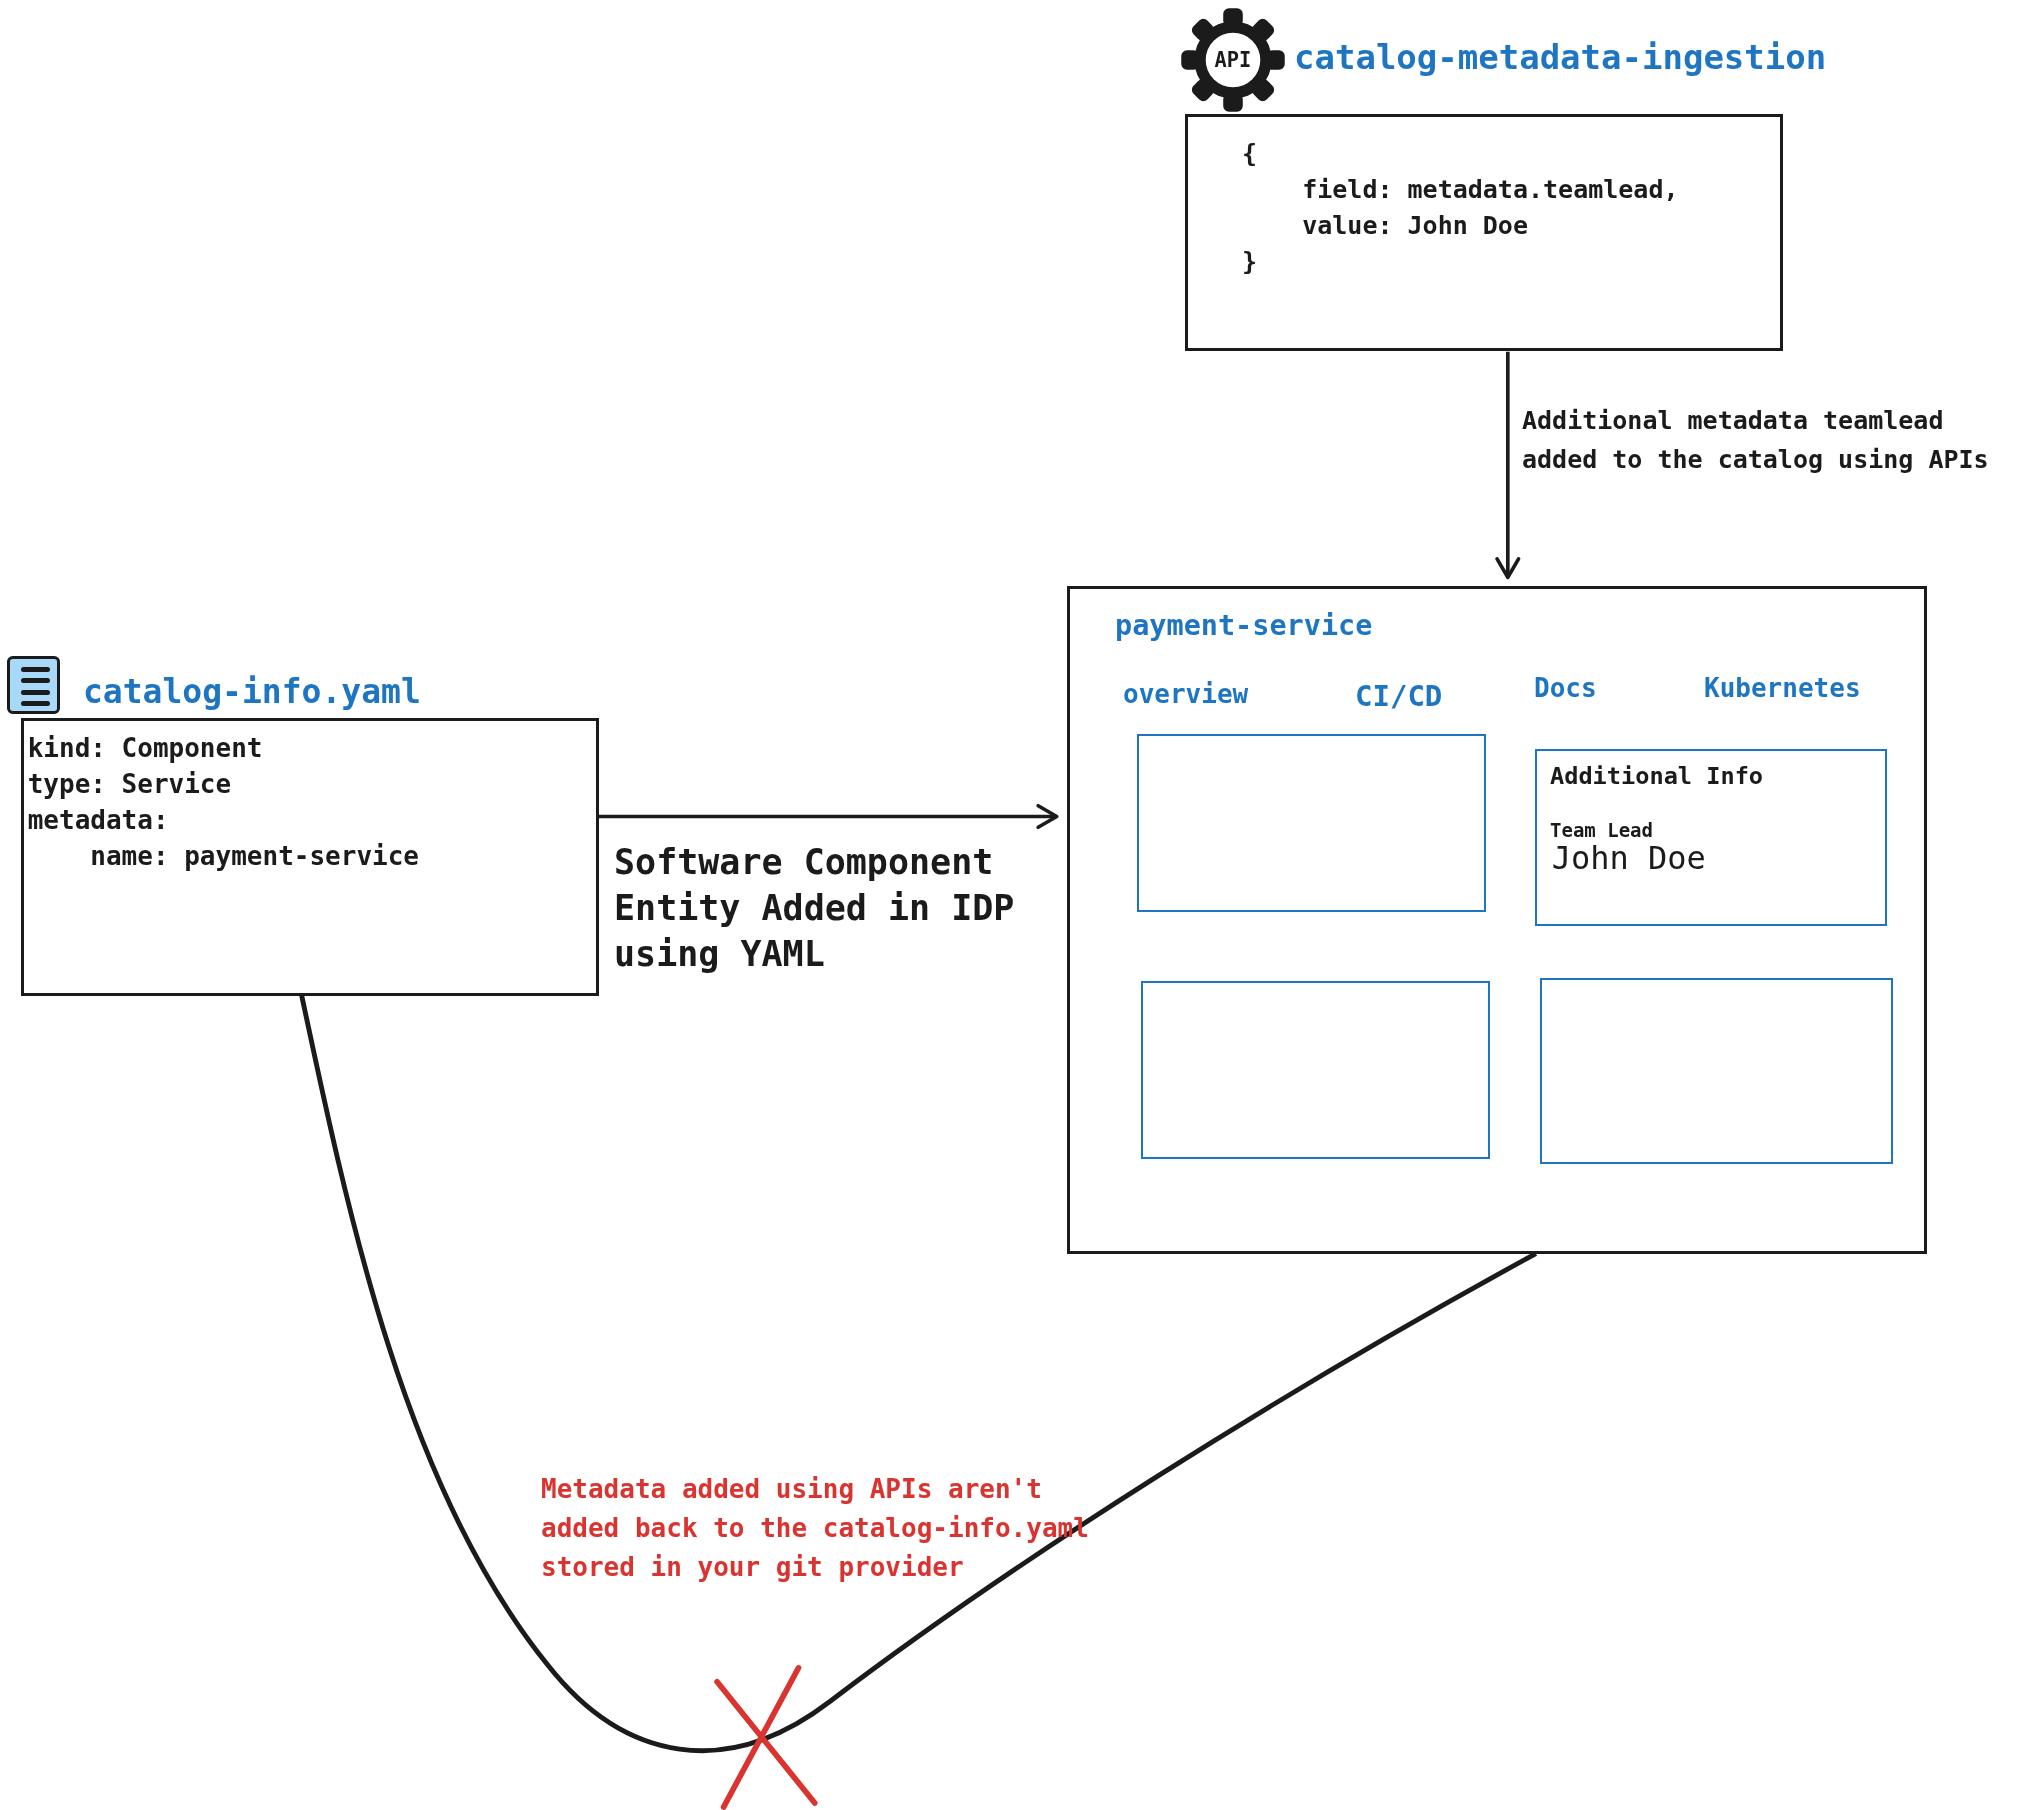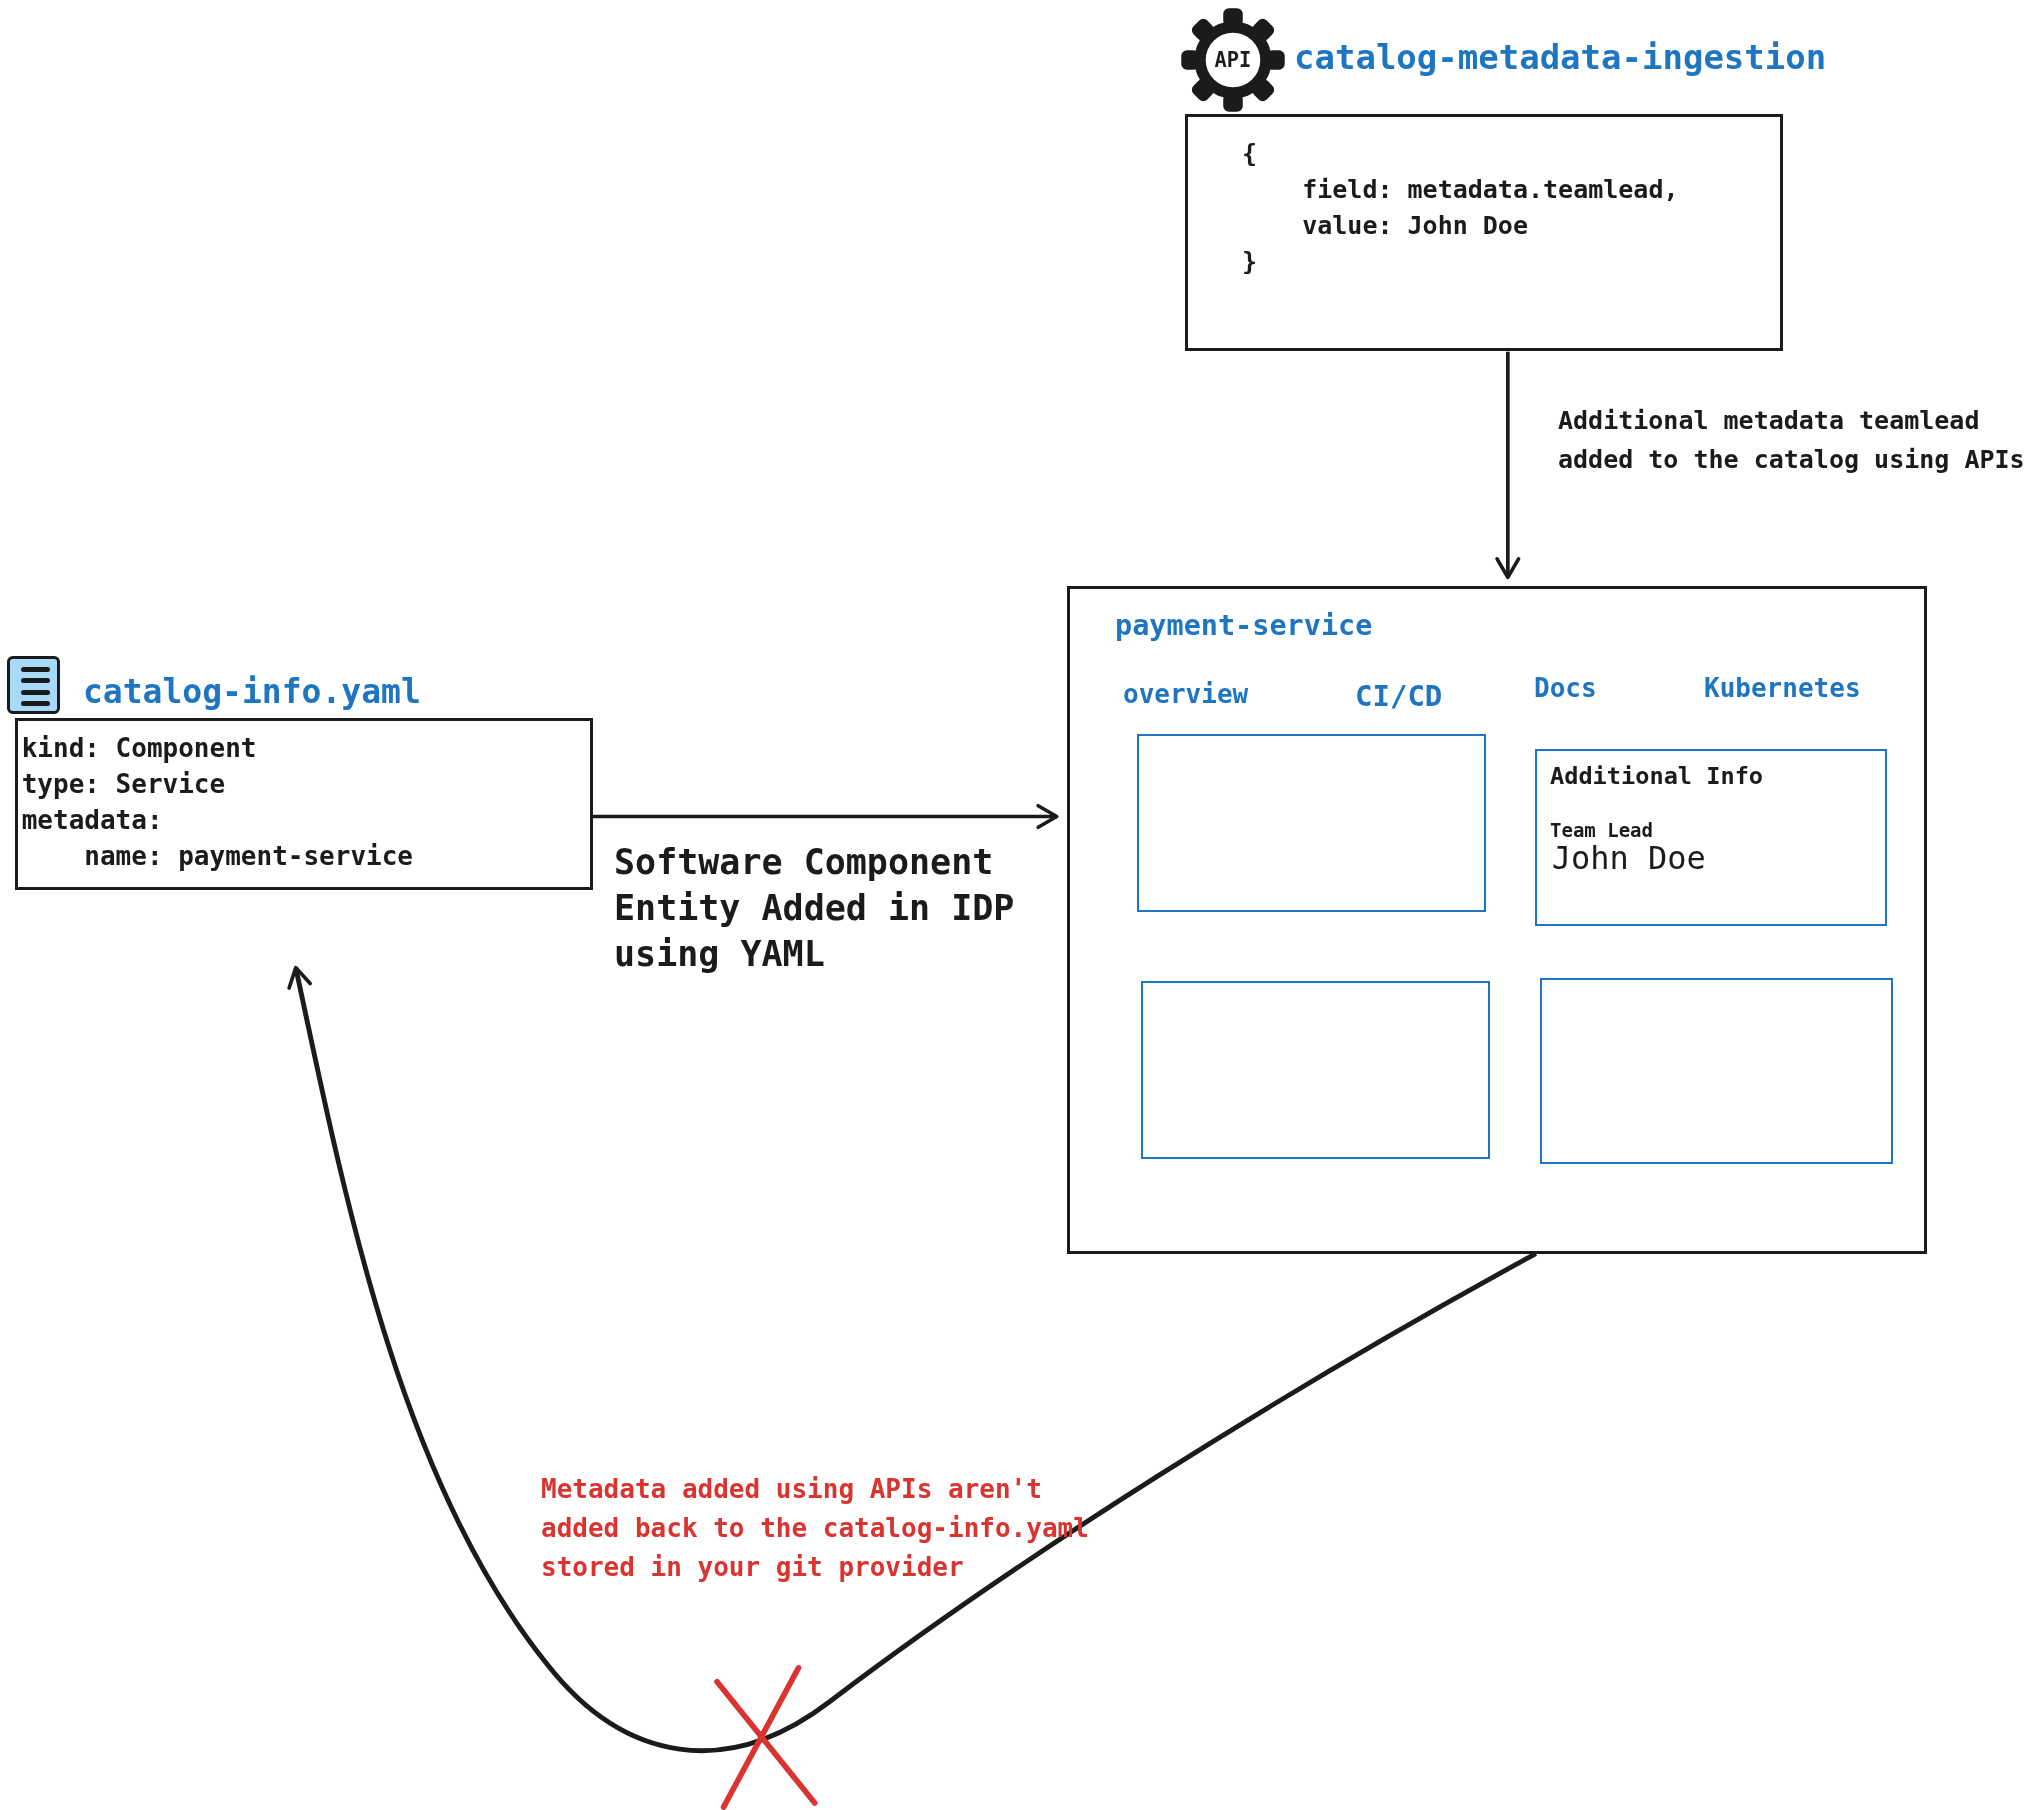--- a/index.html
+++ b/index.html
@@ -101,7 +101,7 @@
 }</div>
   </div>
 
-  <div class="abs pre black" style="left:1522px;top:401px;font-size:25px;font-weight:bold;line-height:39px;margin-left:36px;">Additional metadata teamlead
+  <div class="abs pre black" style="left:1522px;top:401px;font-size:25px;font-weight:bold;line-height:39px;">Additional metadata teamlead
 added to the catalog using APIs</div>
 
   <div class="doc-icon" style="left:7.3px;top:656px;width:53px;height:58px;">

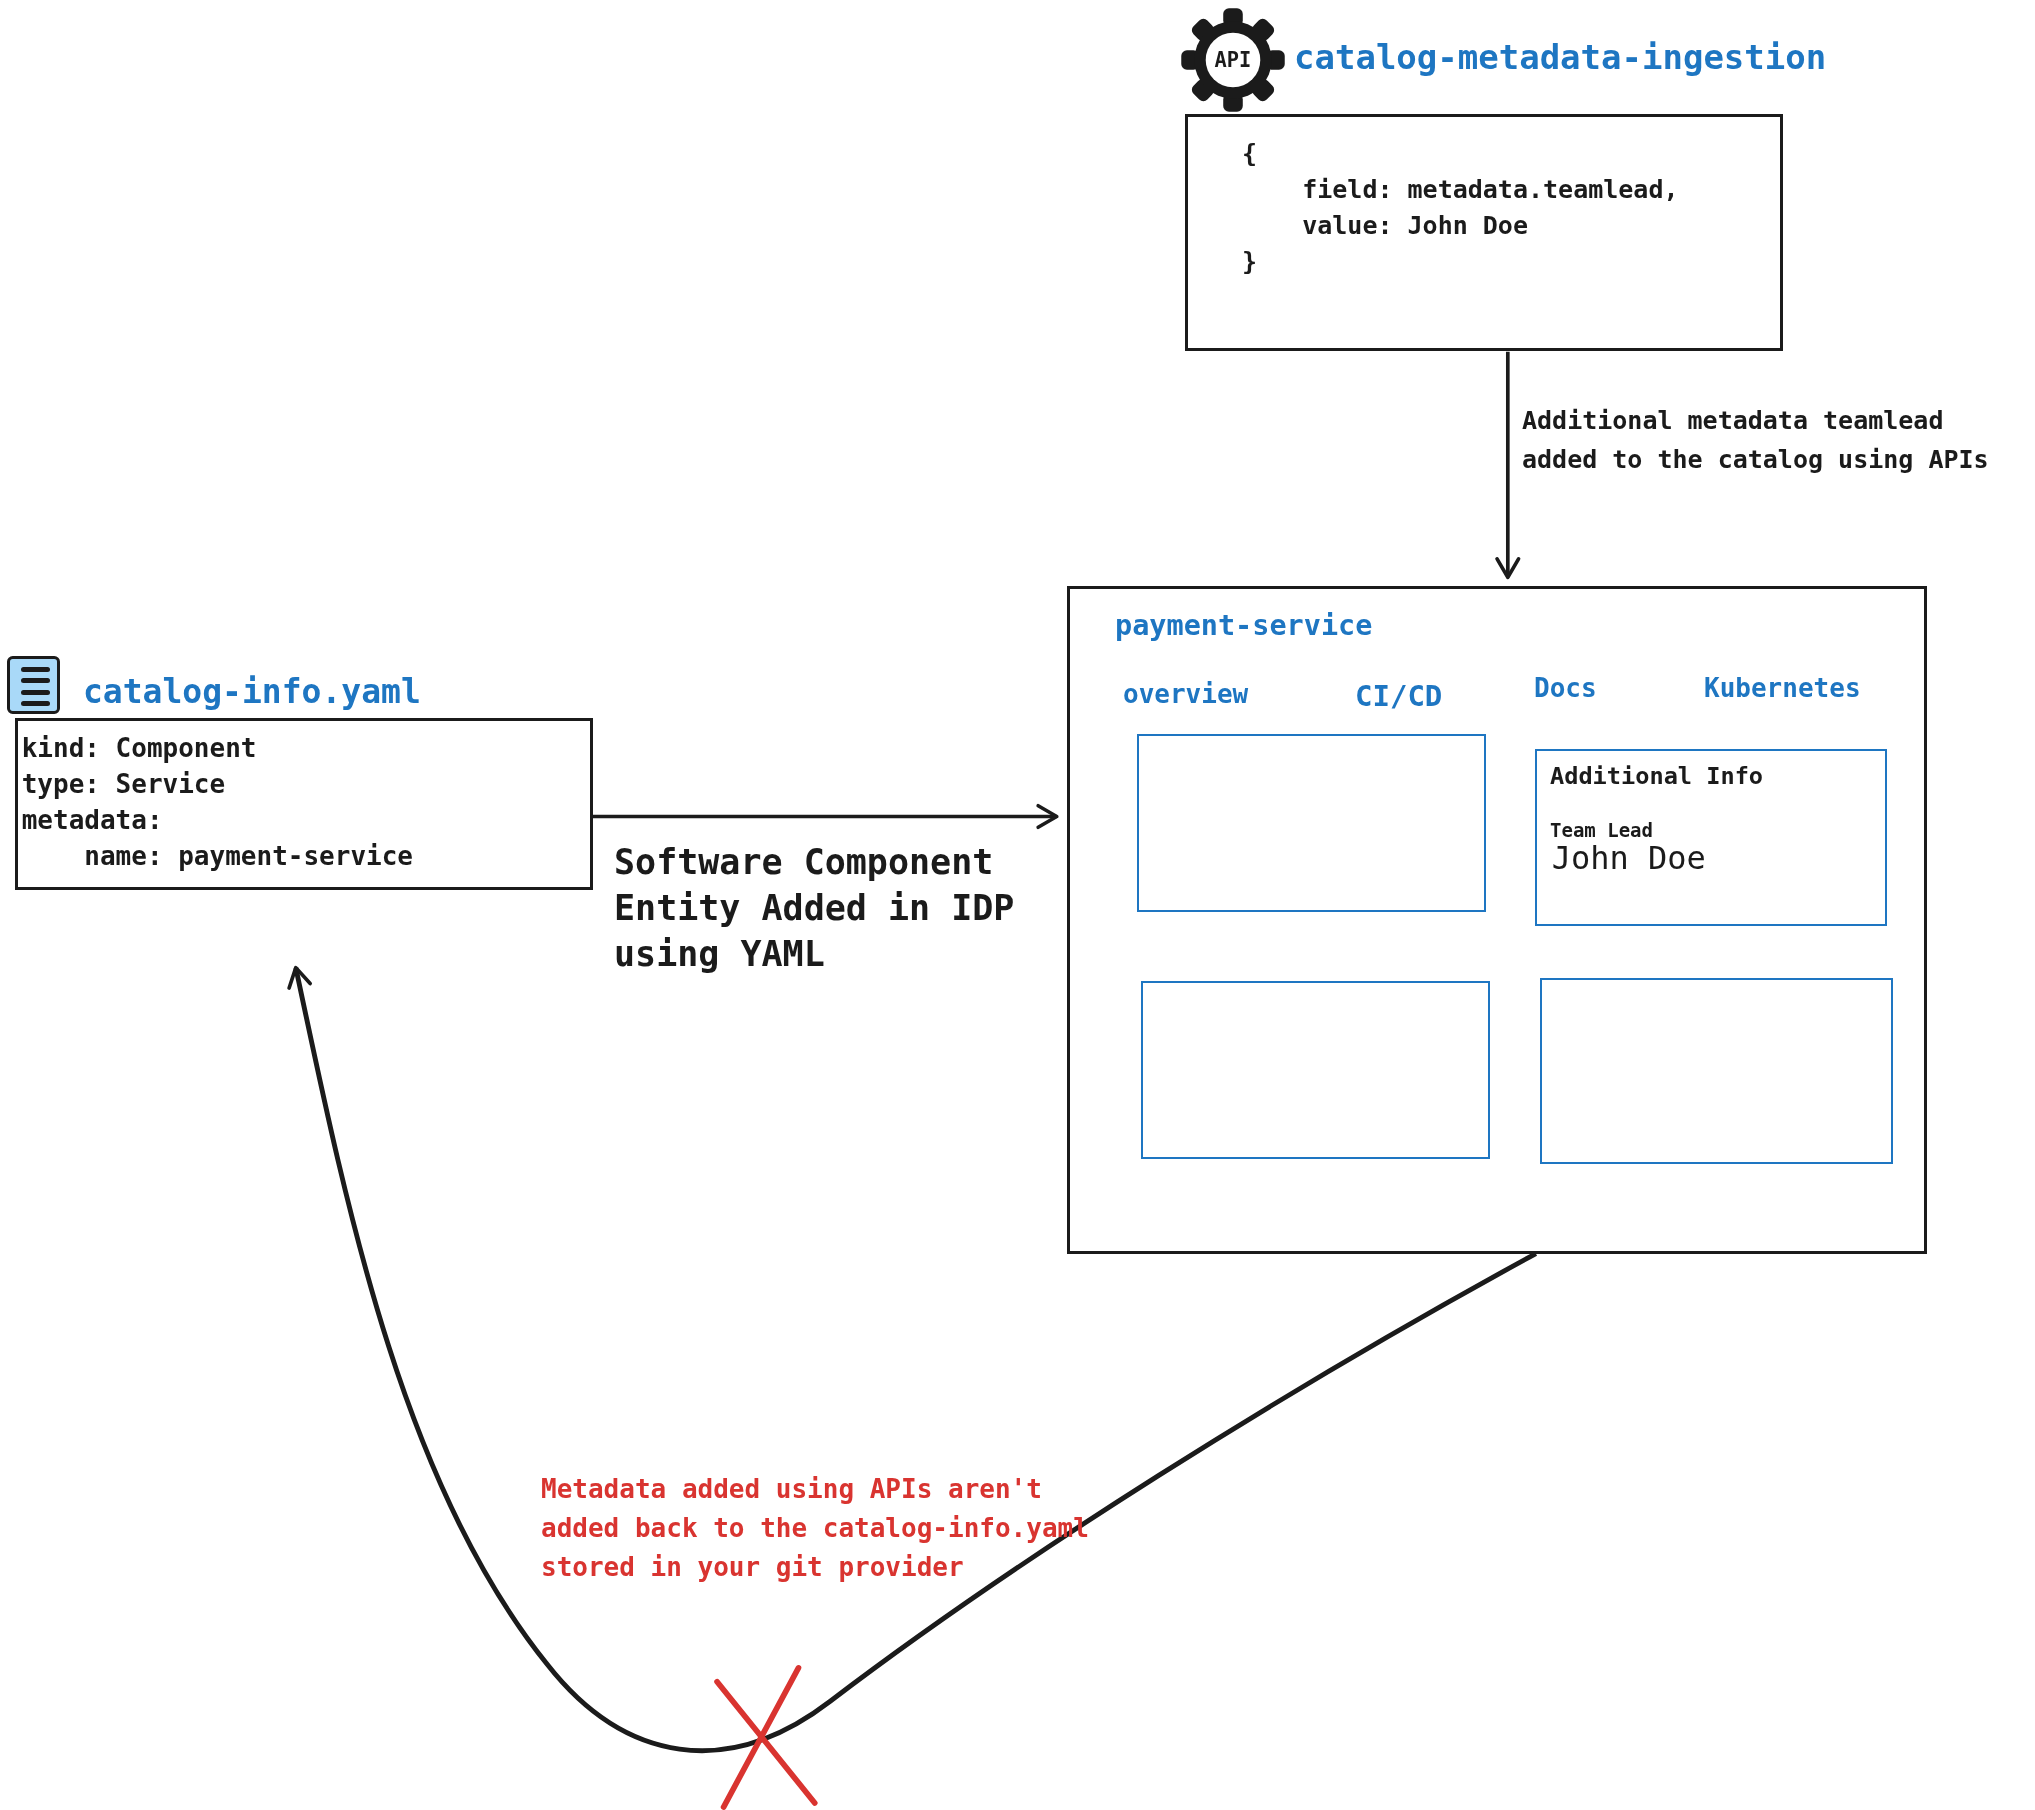--- a/index.html
+++ b/index.html
@@ -113,7 +113,7 @@
 
   <div class="abs blue" style="left:83px;top:672px;font-size:33px;font-weight:bold;">catalog-info.yaml</div>
 
-  <div class="box" style="left:15px;top:718px;width:578px;height:172px;padding-left:43px;">
+  <div class="box" style="left:21px;top:718px;width:578px;height:278px;padding-left:43px;">
     <div class="abs pre black" style="left:3.7px;top:9px;font-size:26px;font-weight:bold;line-height:36px;">kind: Component
 type: Service
 metadata:

